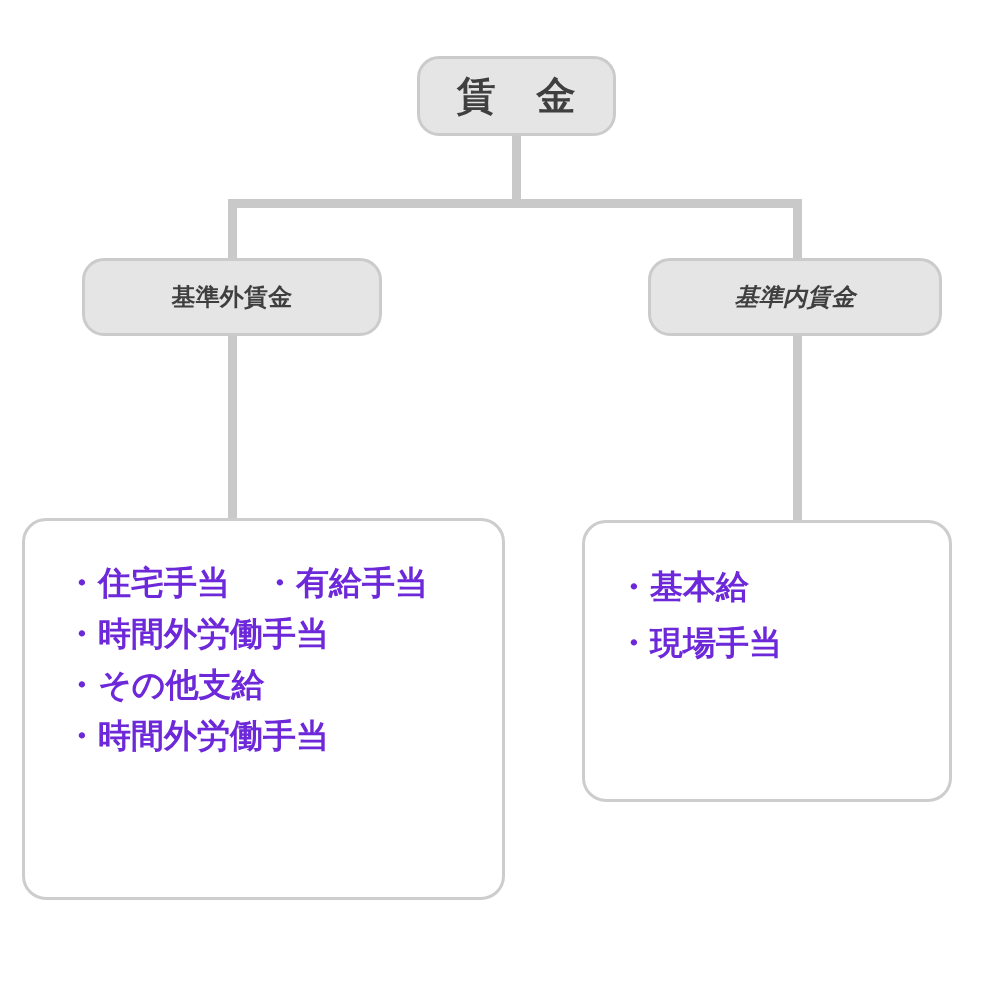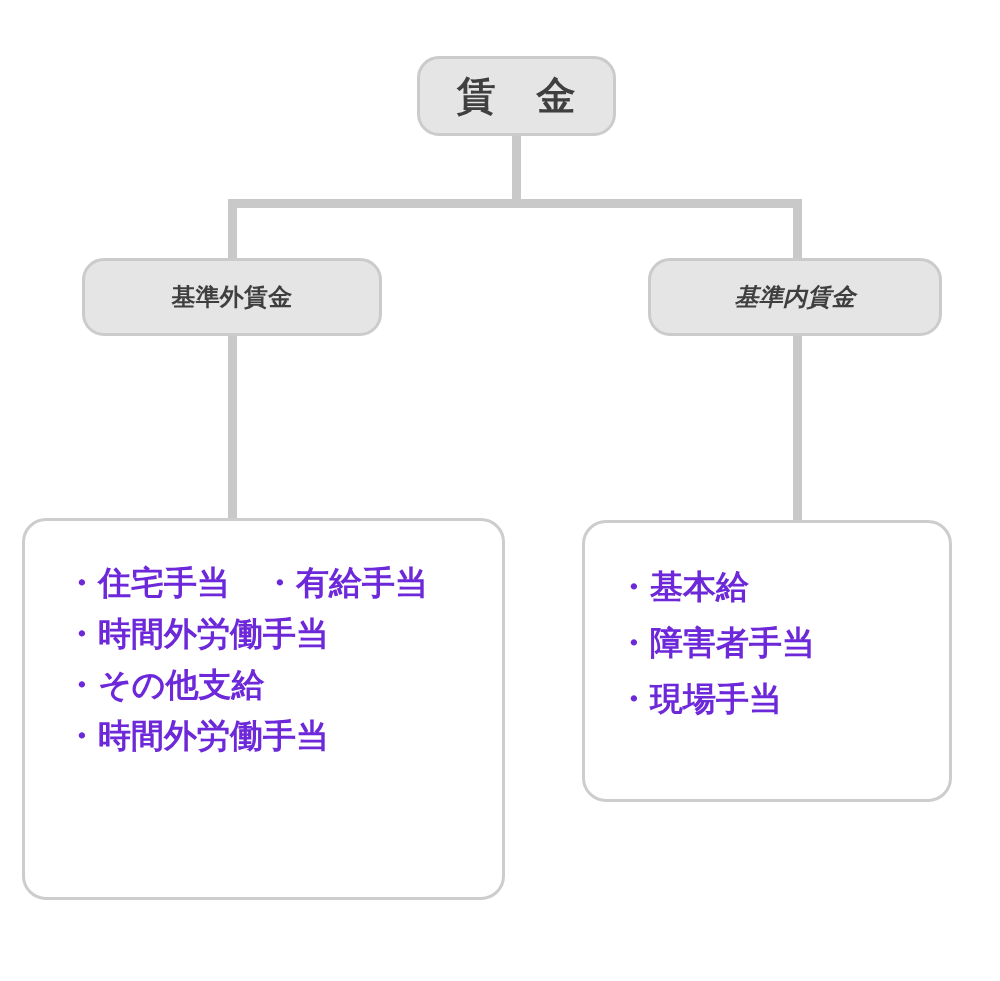--- a/index.html
+++ b/index.html
@@ -142,7 +142,6 @@
   <div class="list-box list-box-right">
     <ul class="list-items">
       <li>・基本給</li>
-      <li>・障害者手当</li>
       <li>・現場手当</li>
     </ul>
   </div>

